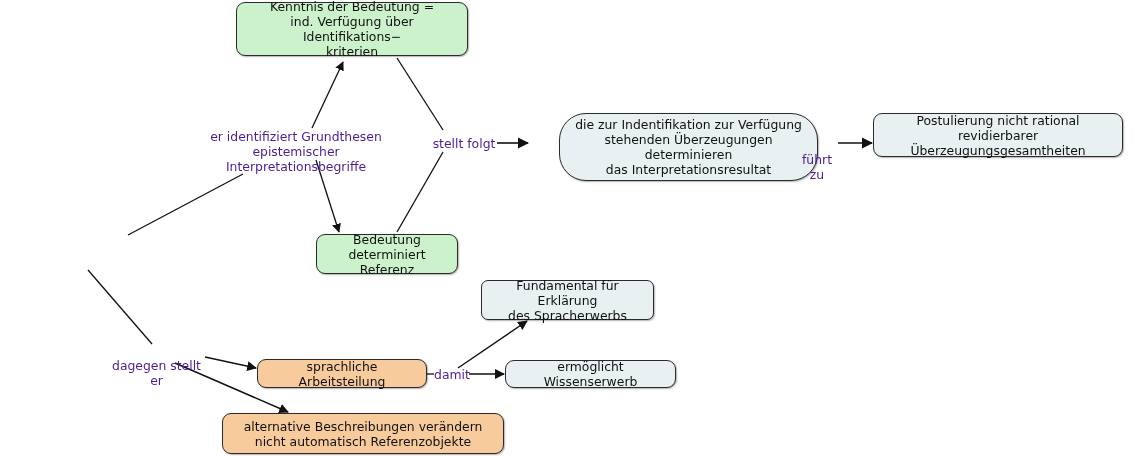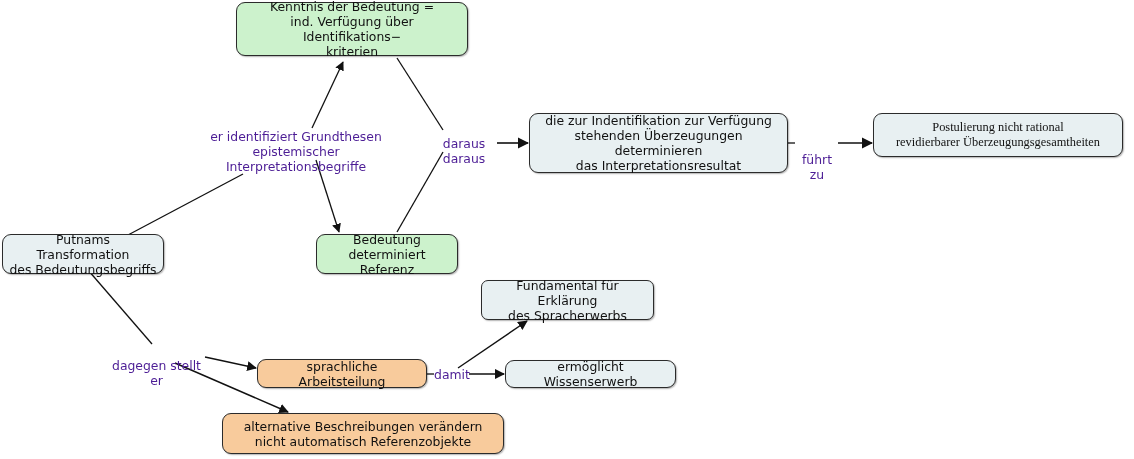--- a/index.html
+++ b/index.html
@@ -103,7 +103,7 @@
   <div class="node green" style="left:280px; top:234px; width:142px; height:40px;margin-left:36px;">Bedeutung determiniert
 Referenz</div>
 
-  <div class="node blue" style="left:529px; top:113px; width:259px; height:60px;">die zur Indentifikation zur Verfügung
+  <div class="node blue" style="left:559px; top:113px; width:259px; height:68px;border-radius:27px;">die zur Indentifikation zur Verfügung
 stehenden Überzeugungen determinieren
 das Interpretationsresultat</div>
 

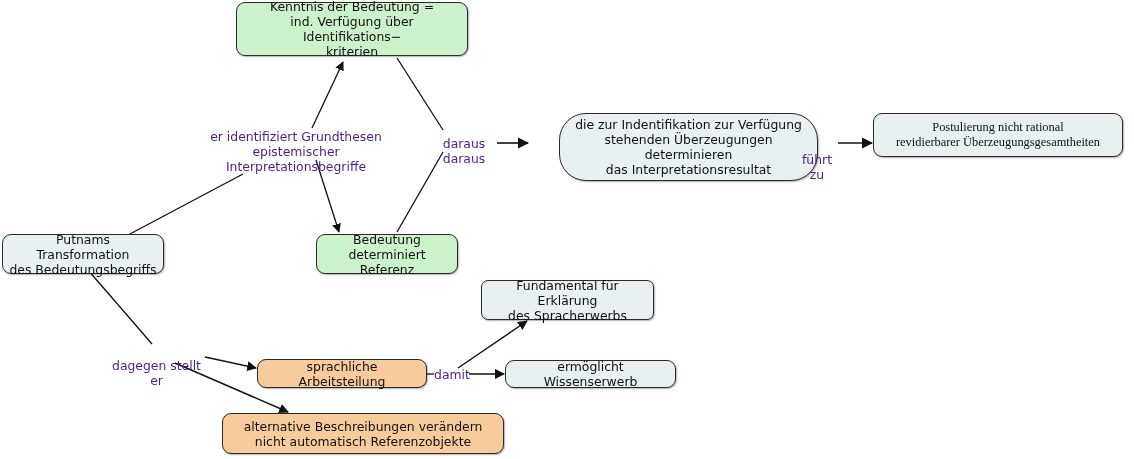--- a/index.html
+++ b/index.html
@@ -107,7 +107,7 @@
 stehenden Überzeugungen determinieren
 das Interpretationsresultat</div>
 
-  <div class="node blue" style="left:873px; top:113px; width:250px; height:44px;font-family:Liberation Serif, serif;">Postulierung nicht rational
+  <div class="node blue" style="left:873px; top:113px; width:250px; height:44px;">Postulierung nicht rational
 revidierbarer Überzeugungsgesamtheiten</div>
 
   <div class="node blue" style="left:481px; top:280px; width:173px; height:40px;border-radius:7px;">Fundamental für Erklärung

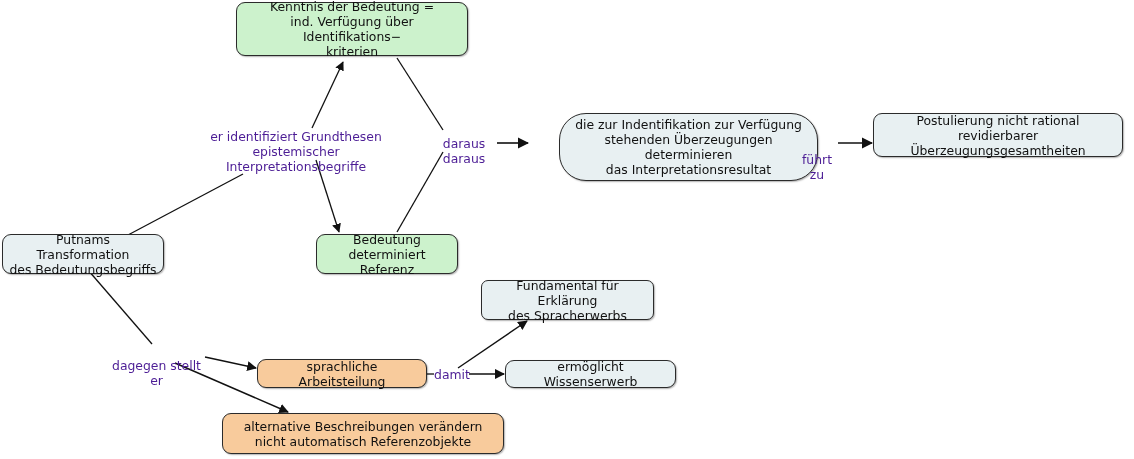--- a/index.html
+++ b/index.html
@@ -123,7 +123,7 @@
   <div class="link-label" style="left:190px; top:129px; width:212px;">er identifiziert Grundthesen
 epistemischer Interpretationsbegriffe</div>
 
-  <div class="link-label" style="left:428px; top:136px; width:72px;">daraus daraus</div>
+  <div class="link-label" style="left:428px; top:136px; width:72px;">stellt folgt</div>
 
   <div class="link-label" style="left:793px; top:136px; width:48px;margin-top:16px;">führt zu</div>
 

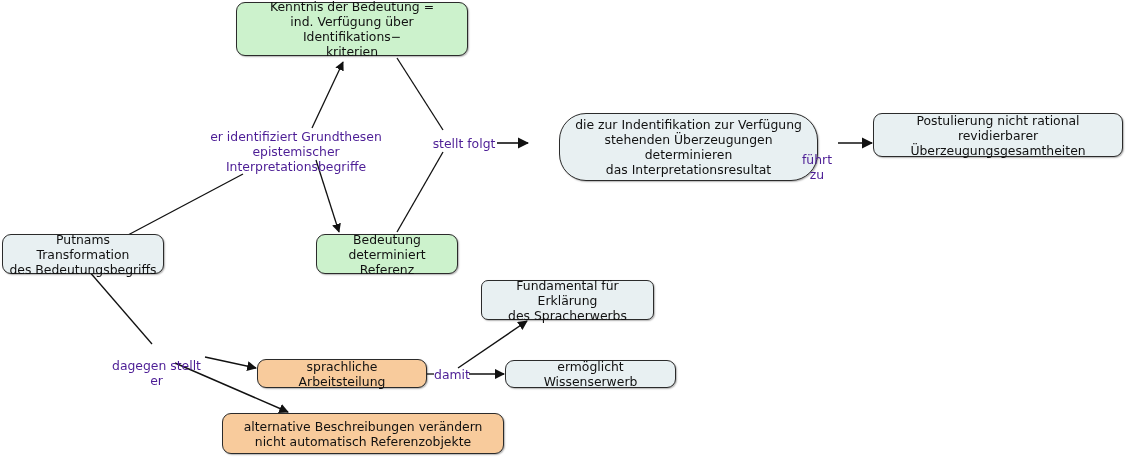--- a/index.html
+++ b/index.html
@@ -97,8 +97,6 @@
 ind. Verfügung über Identifikations−
 kriterien</div>
 
-  <div class="node blue" style="left:2px; top:234px; width:162px; height:40px;">Putnams Transformation
-des Bedeutungsbegriffs</div>
 
   <div class="node green" style="left:280px; top:234px; width:142px; height:40px;margin-left:36px;">Bedeutung determiniert
 Referenz</div>

